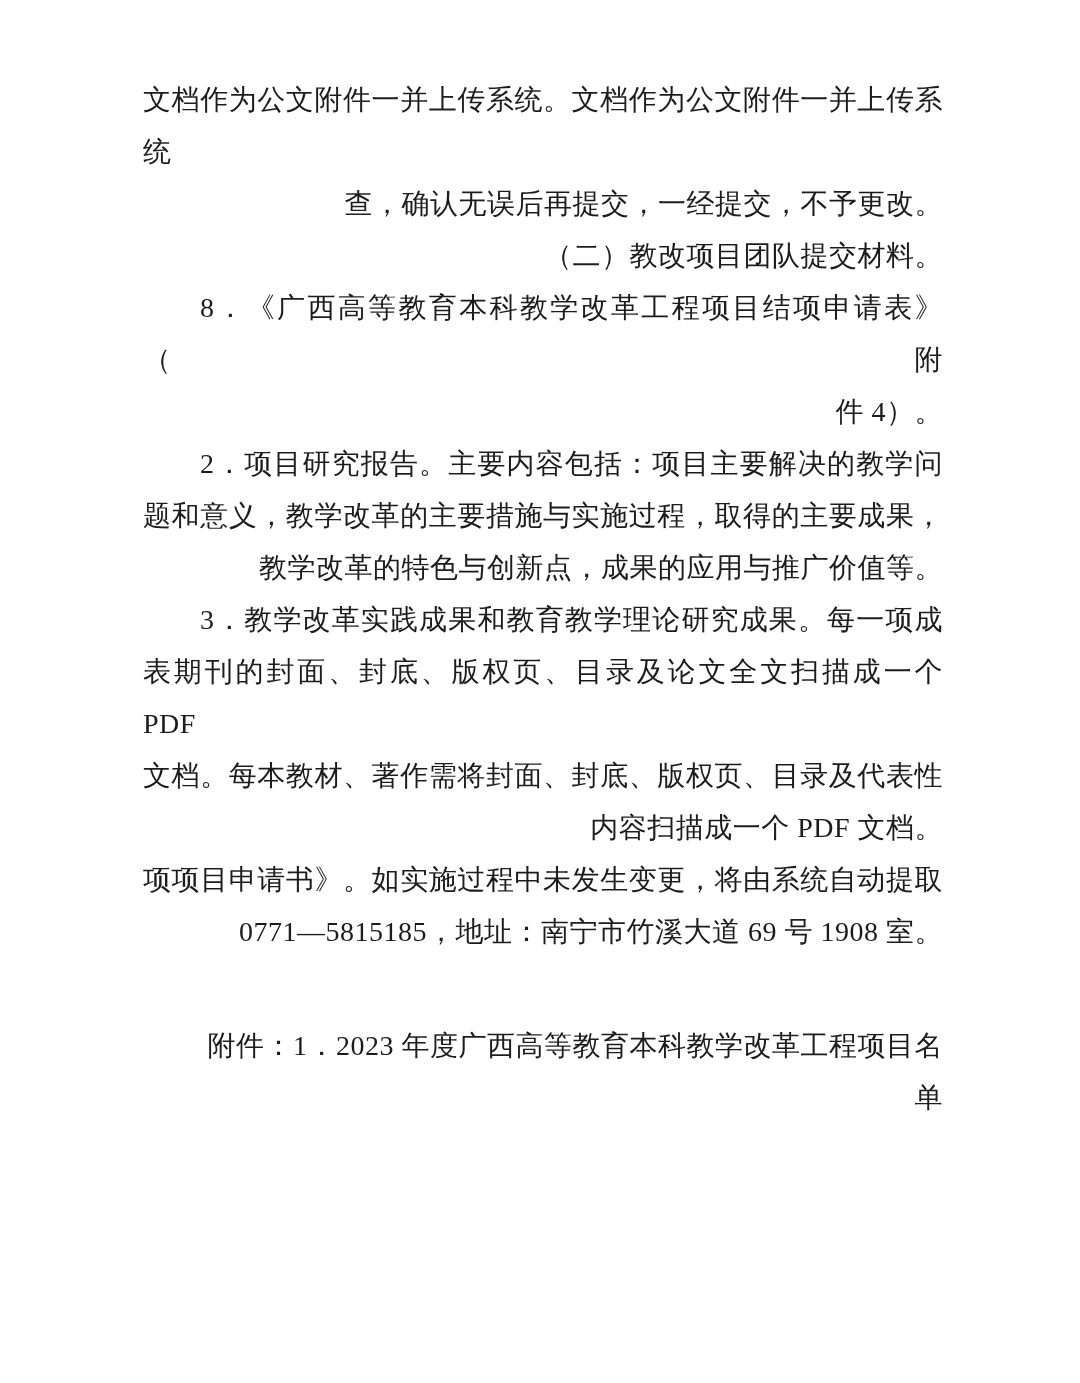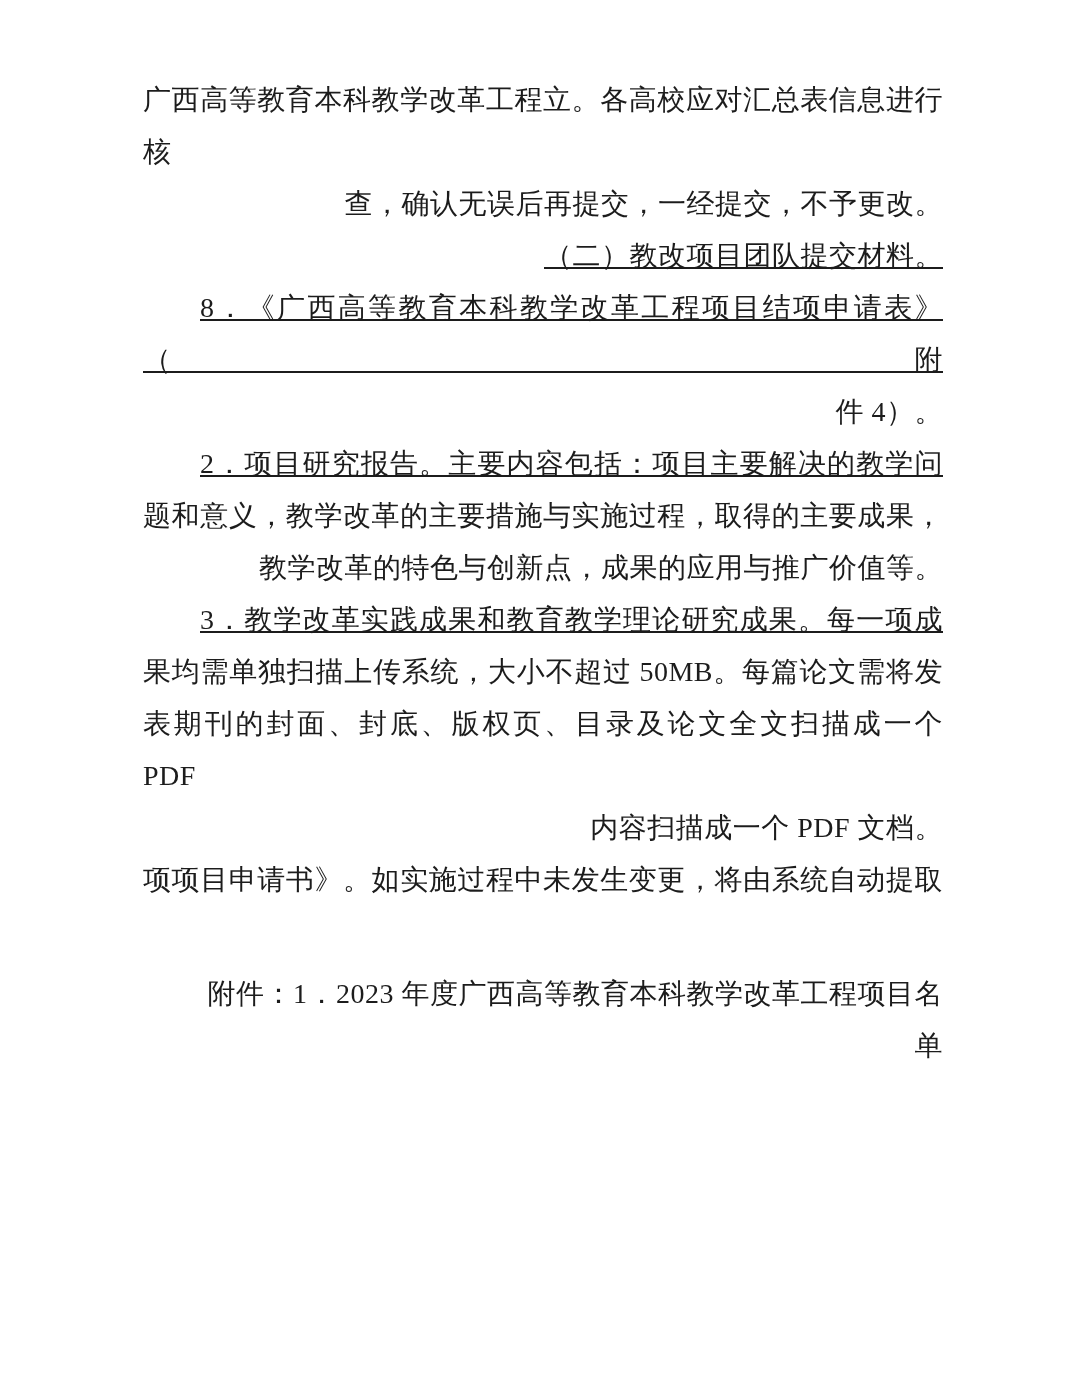--- a/index.html
+++ b/index.html
@@ -45,7 +45,7 @@
 <div class="page">
   <div class="text-block">
 
-    <div class="line j">广西高等教育本科教学改革工程立。各高校应对汇总表信息进行核</div>
+    <div class="line j">文档作为公文附件一并上传系统。文档作为公文附件一并上传系统</div>
     <div class="line">查，确认无误后再提交，一经提交，不予更改。</div>
     <div class="line ind">（二）教改项目团队提交材料。</div>
     <div class="line ind j">8．《广西高等教育本科教学改革工程项目结项申请表》（附</div>

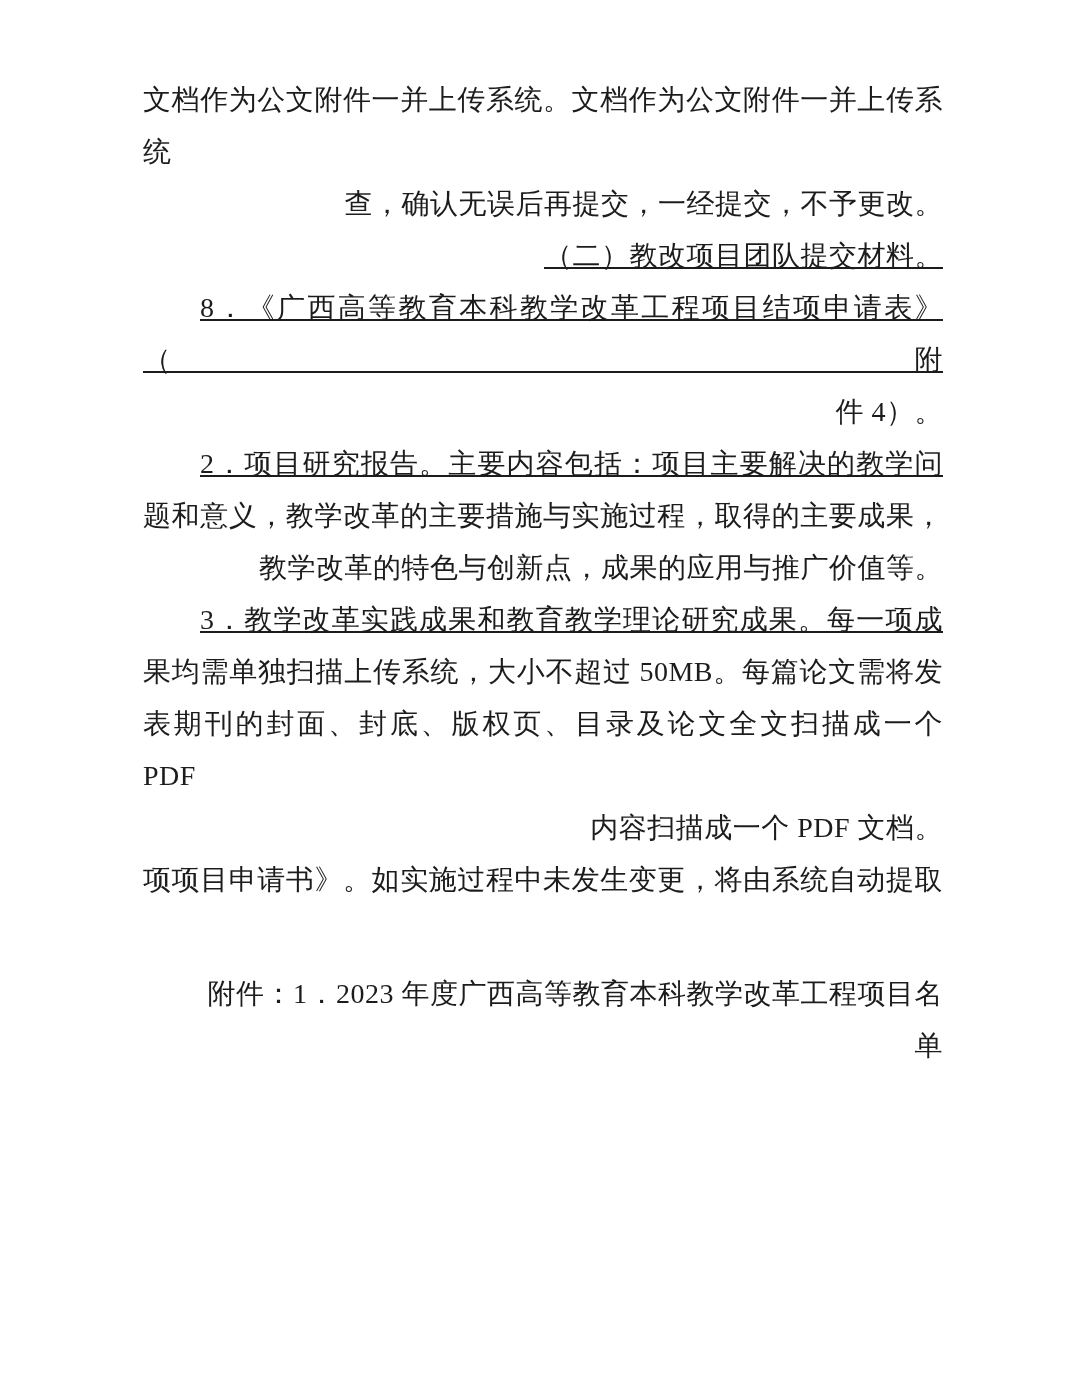--- a/index.html
+++ b/index.html
@@ -33,7 +33,7 @@
     text-justify: inter-character;
   }
   
-  .ind { text-indent: 57px; text-decoration: underline; }
+  .ind { text-indent: 57px; }
   .attachment {
     margin-top: 62px;
     text-indent: 57px;

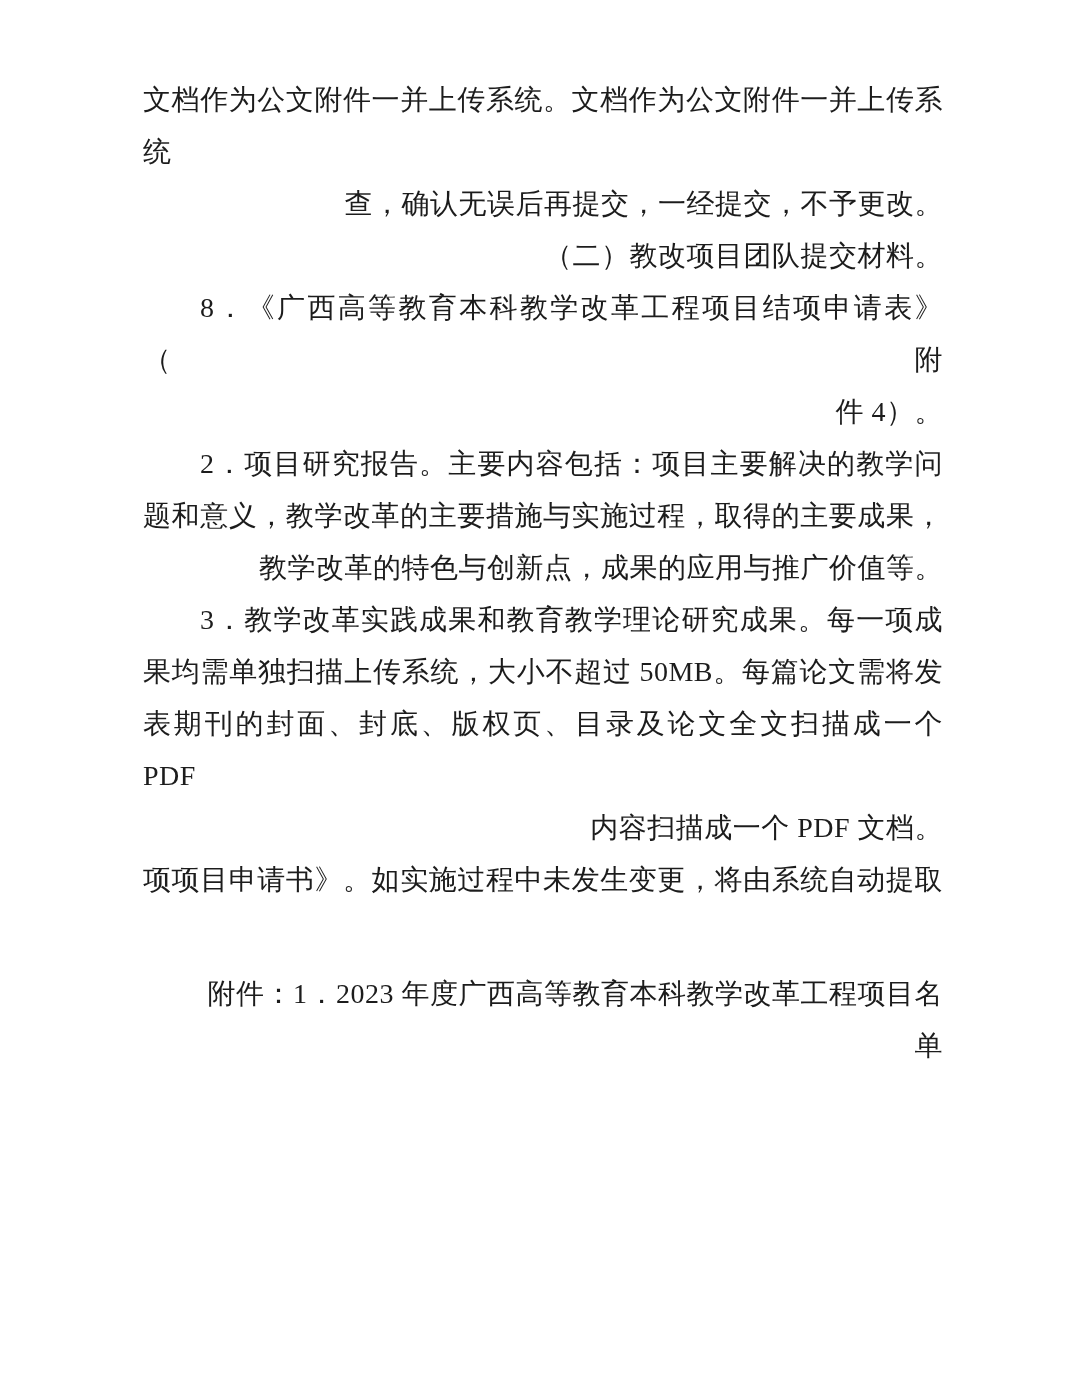--- a/index.html
+++ b/index.html
@@ -54,7 +54,6 @@
     <div class="line j">题和意义，教学改革的主要措施与实施过程，取得的主要成果，</div>
     <div class="line">教学改革的特色与创新点，成果的应用与推广价值等。</div>
     <div class="line ind j">3．教学改革实践成果和教育教学理论研究成果。每一项成</div>
-    <div class="line j">果均需单独扫描上传系统，大小不超过 50MB。每篇论文需将发</div>
     <div class="line j">表期刊的封面、封底、版权页、目录及论文全文扫描成一个 PDF</div>
     <div class="line">内容扫描成一个 PDF 文档。</div>
     <div class="line j">项项目申请书》。如实施过程中未发生变更，将由系统自动提取</div>

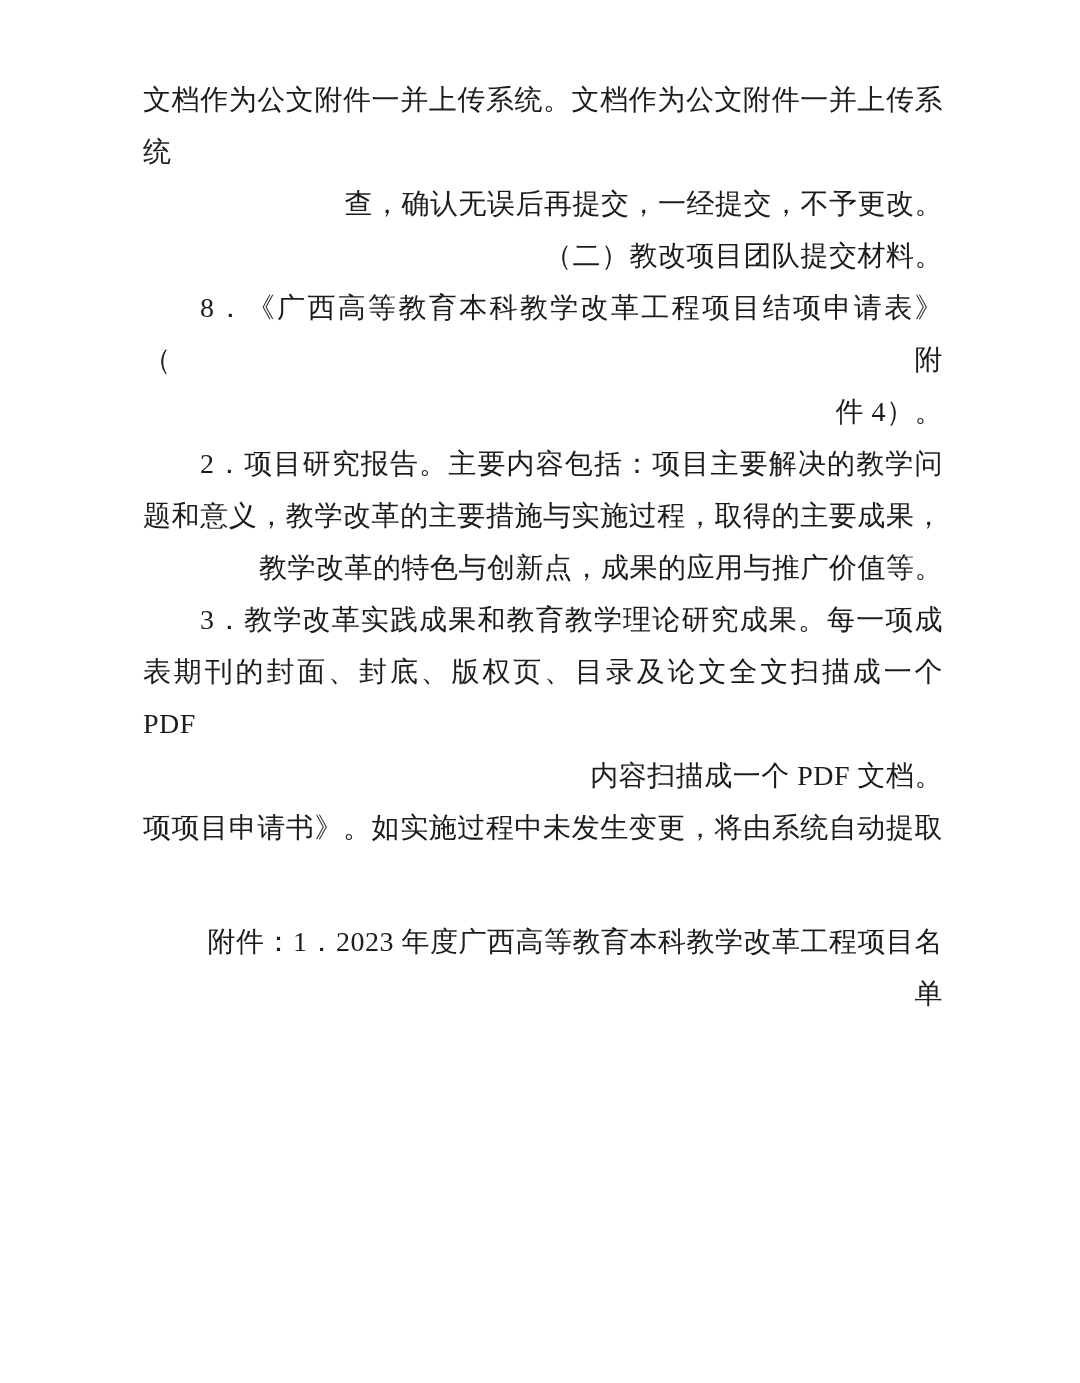--- a/index.html
+++ b/index.html
@@ -55,6 +55,7 @@
     <div class="line">教学改革的特色与创新点，成果的应用与推广价值等。</div>
     <div class="line ind j">3．教学改革实践成果和教育教学理论研究成果。每一项成</div>
     <div class="line j">表期刊的封面、封底、版权页、目录及论文全文扫描成一个 PDF</div>
+    <div class="line j">文档。每本教材、著作需将封面、封底、版权页、目录及代表性</div>
     <div class="line">内容扫描成一个 PDF 文档。</div>
     <div class="line j">项项目申请书》。如实施过程中未发生变更，将由系统自动提取</div>
 

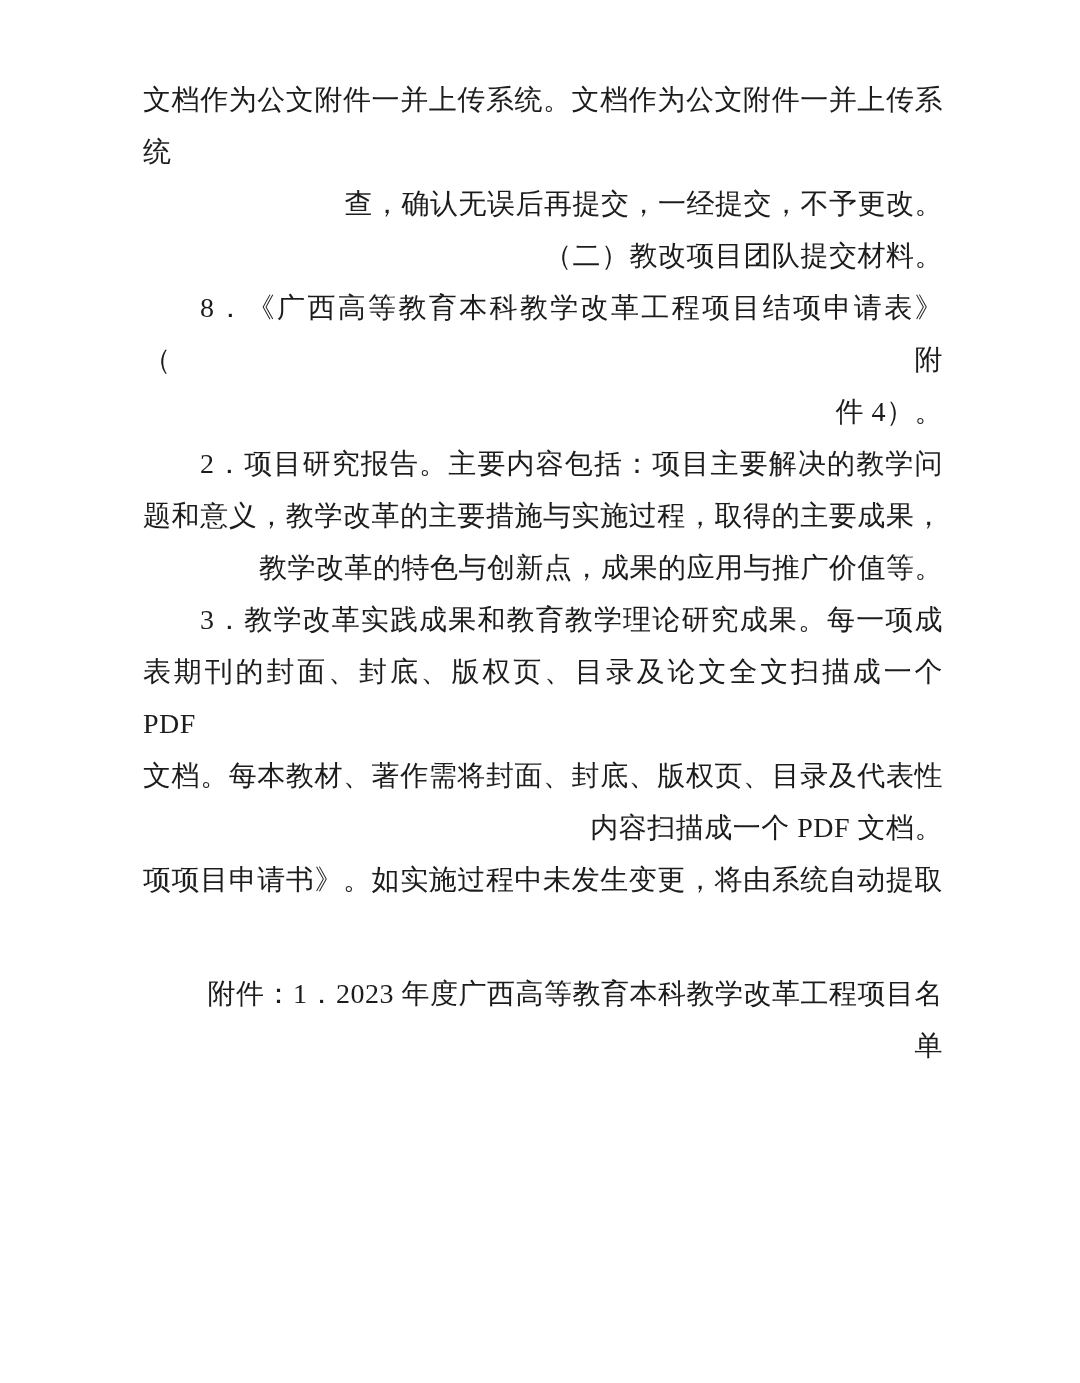--- a/index.html
+++ b/index.html
@@ -58,6 +58,7 @@
     <div class="line j">文档。每本教材、著作需将封面、封底、版权页、目录及代表性</div>
     <div class="line">内容扫描成一个 PDF 文档。</div>
     <div class="line j">项项目申请书》。如实施过程中未发生变更，将由系统自动提取</div>
+    <div class="line">0771—5815185，地址：南宁市竹溪大道 69 号 1908 室。</div>
 
     <div class="line attachment">附件：1．2023 年度广西高等教育本科教学改革工程项目名单</div>
 

